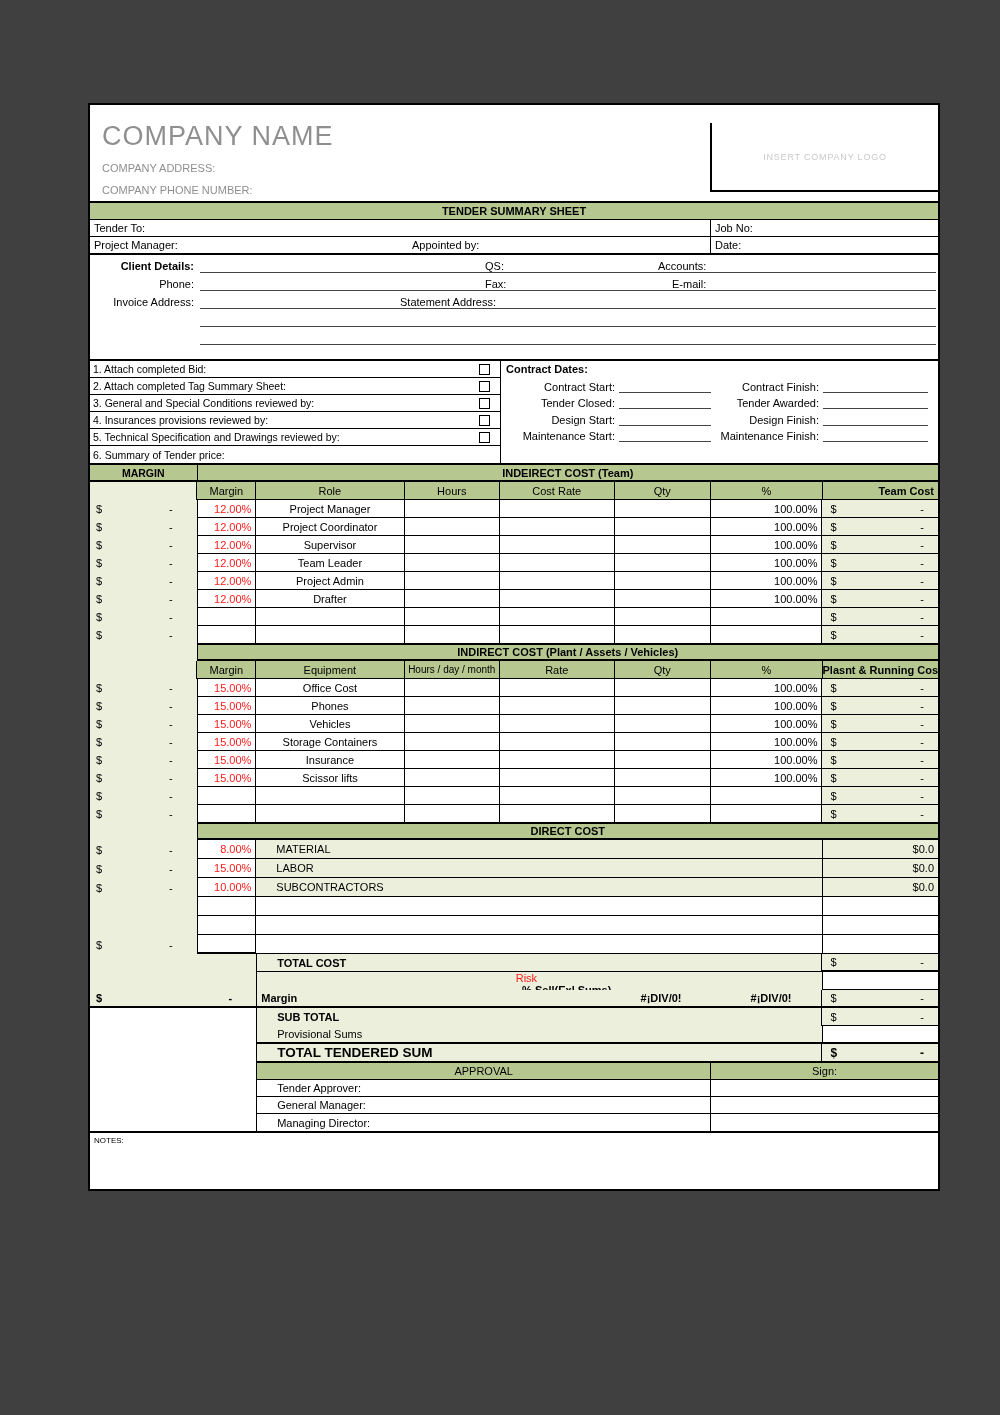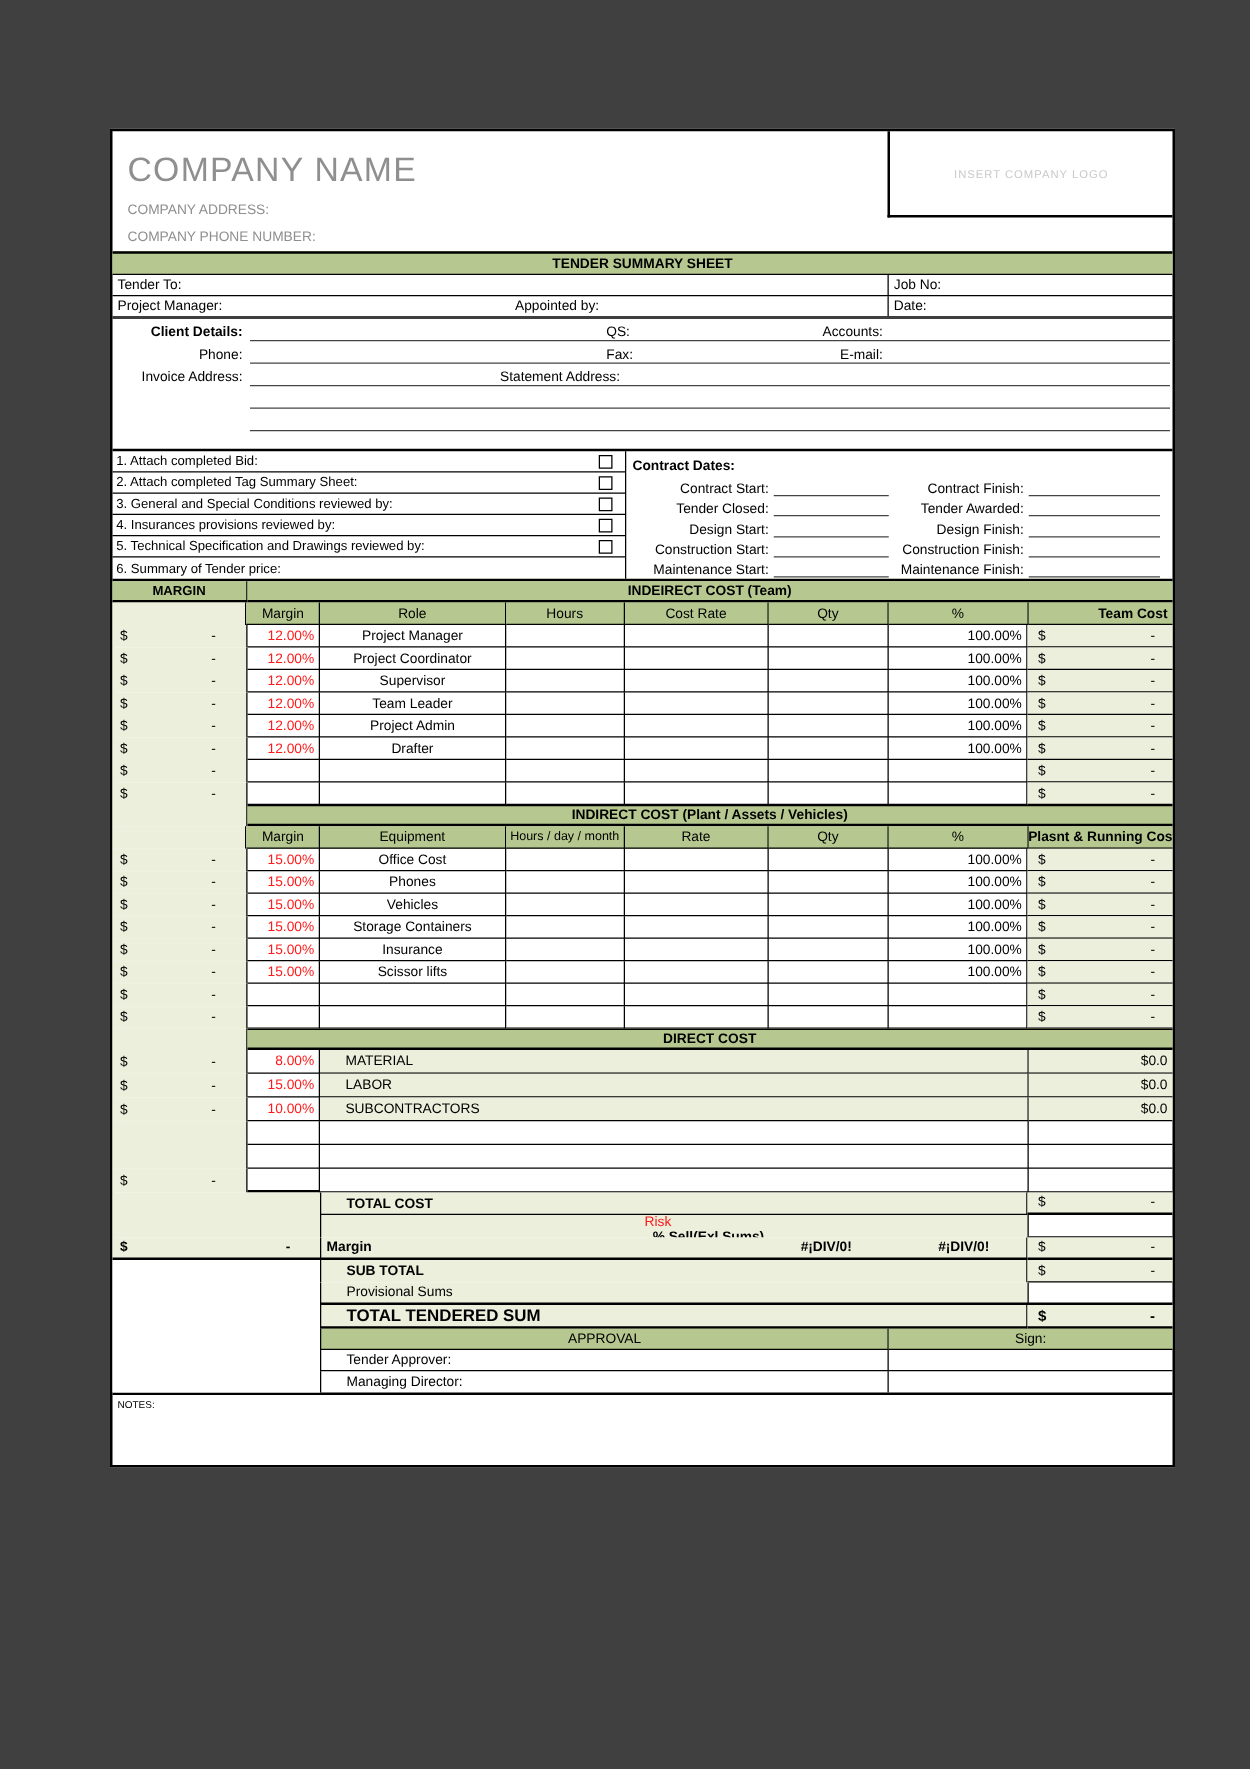--- a/index.html
+++ b/index.html
@@ -16,7 +16,7 @@
   .company h1{font-size:27px;font-weight:normal;color:#8f8f8f;letter-spacing:1px;}
   .company .sub{font-size:11px;color:#8f8f8f;margin-top:10px;}
   .logo-box{width:228px;height:69px;border-left:2px solid var(--bd);border-bottom:2px solid var(--bd);
-    display:flex;align-items:center;justify-content:center;font-size:9px;color:#c9c9c9;letter-spacing:.8px;}
+    display:flex;align-items:center;justify-content:center;font-size:9px;color:#c9c9c9;letter-spacing:.8px;margin-top:18px;}
   .title-bar{height:19px;background:var(--g);border-top:2px solid var(--bd);border-bottom:1px solid var(--bd);
     display:flex;align-items:center;justify-content:center;font-size:11px;font-weight:bold;}
 

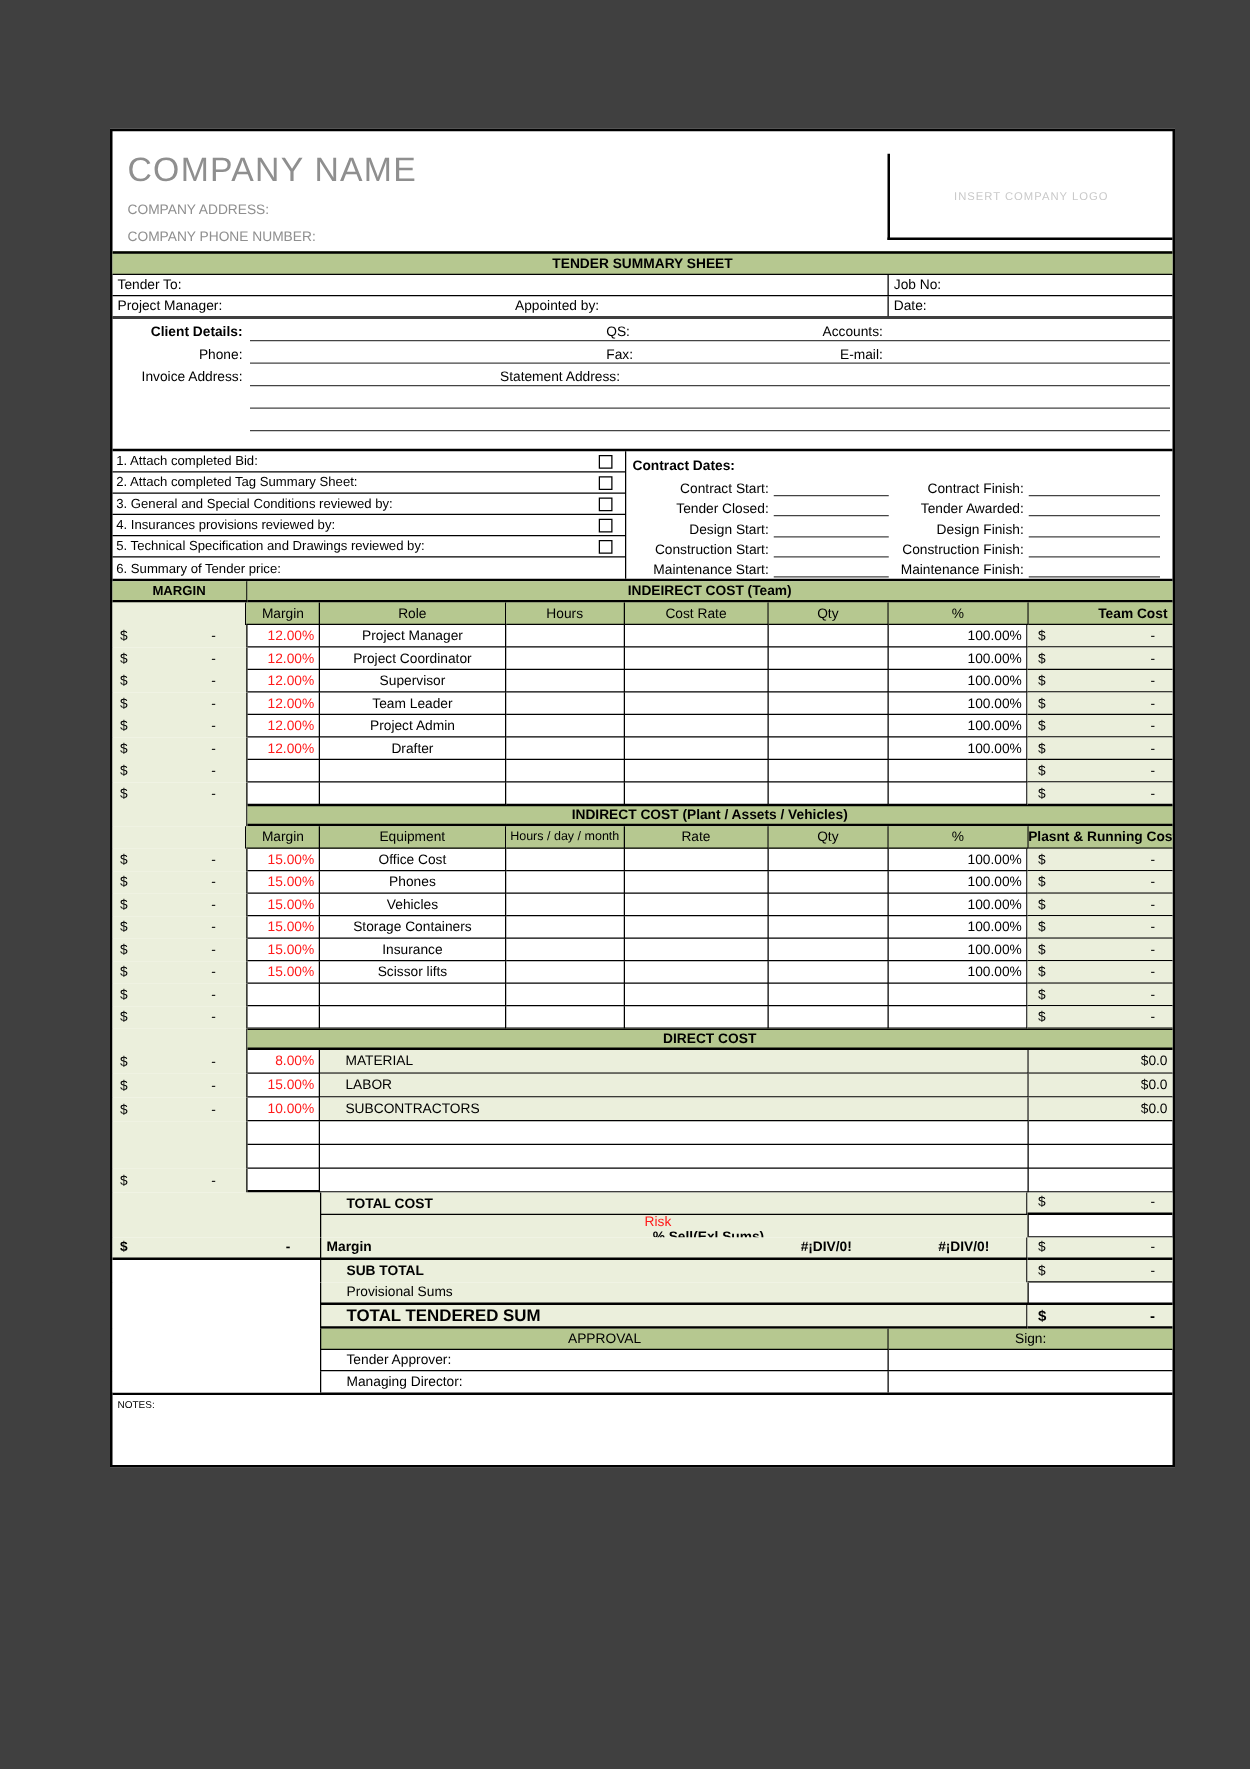--- a/index.html
+++ b/index.html
@@ -36,7 +36,7 @@
   .gap{height:12px;}
 
   
-  .cc{display:flex;border-top:2px solid var(--bd);align-items:flex-end;}
+  .cc{display:flex;border-top:2px solid var(--bd);}
   .checklist{width:411px;border-right:1.5px solid var(--bd);}
   .chk-row{height:17px;border-bottom:1px solid var(--bd);display:flex;align-items:center;
     padding:0 10px 0 3px;font-size:10.5px;}

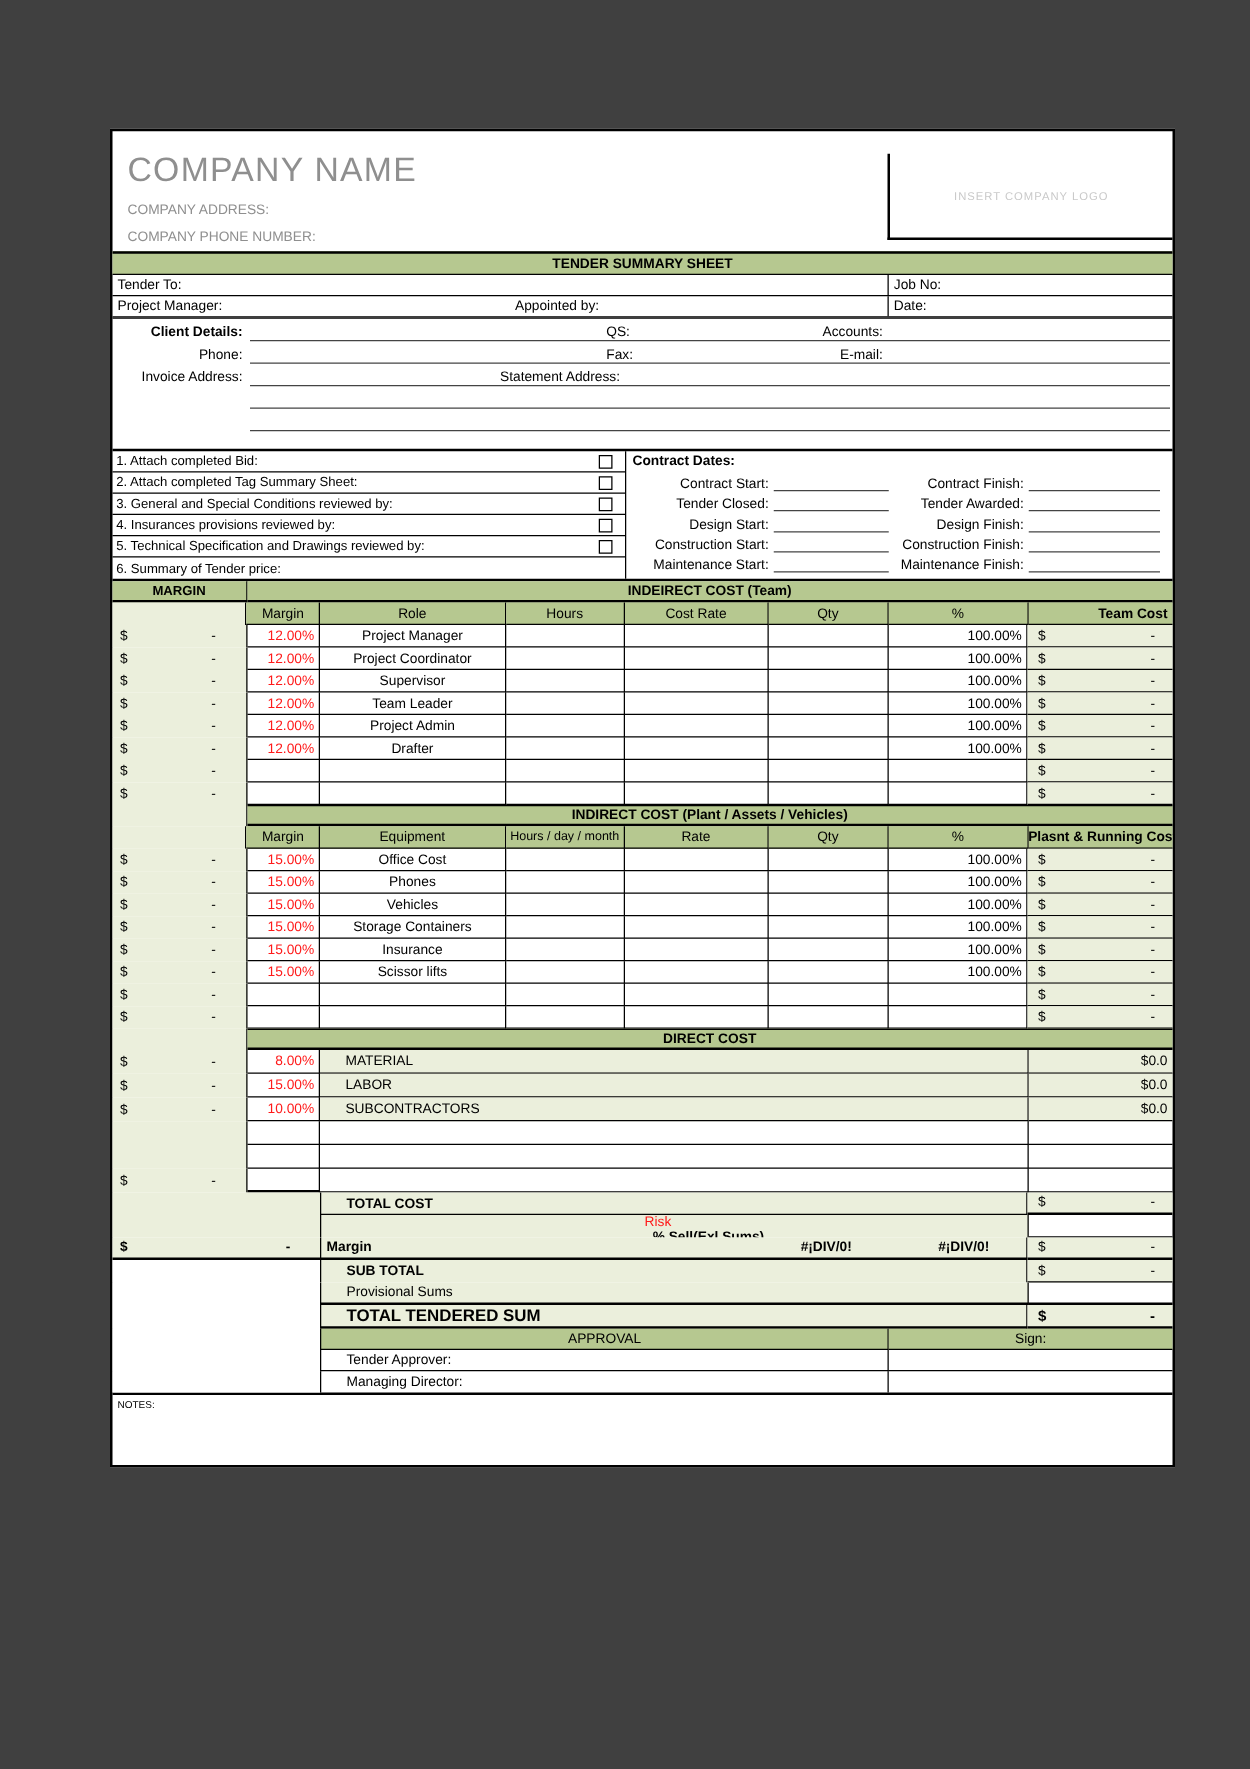--- a/index.html
+++ b/index.html
@@ -195,12 +195,6 @@
         <span class="f2"></span>
       </div>
       <div class="con-row">
-        <span class="l1">Construction Start:</span>
-        <span class="f1"></span>
-        <span class="l2">Construction Finish:</span>
-        <span class="f2"></span>
-      </div>
-      <div class="con-row">
         <span class="l1">Maintenance Start:</span>
         <span class="f1"></span>
         <span class="l2">Maintenance Finish:</span>

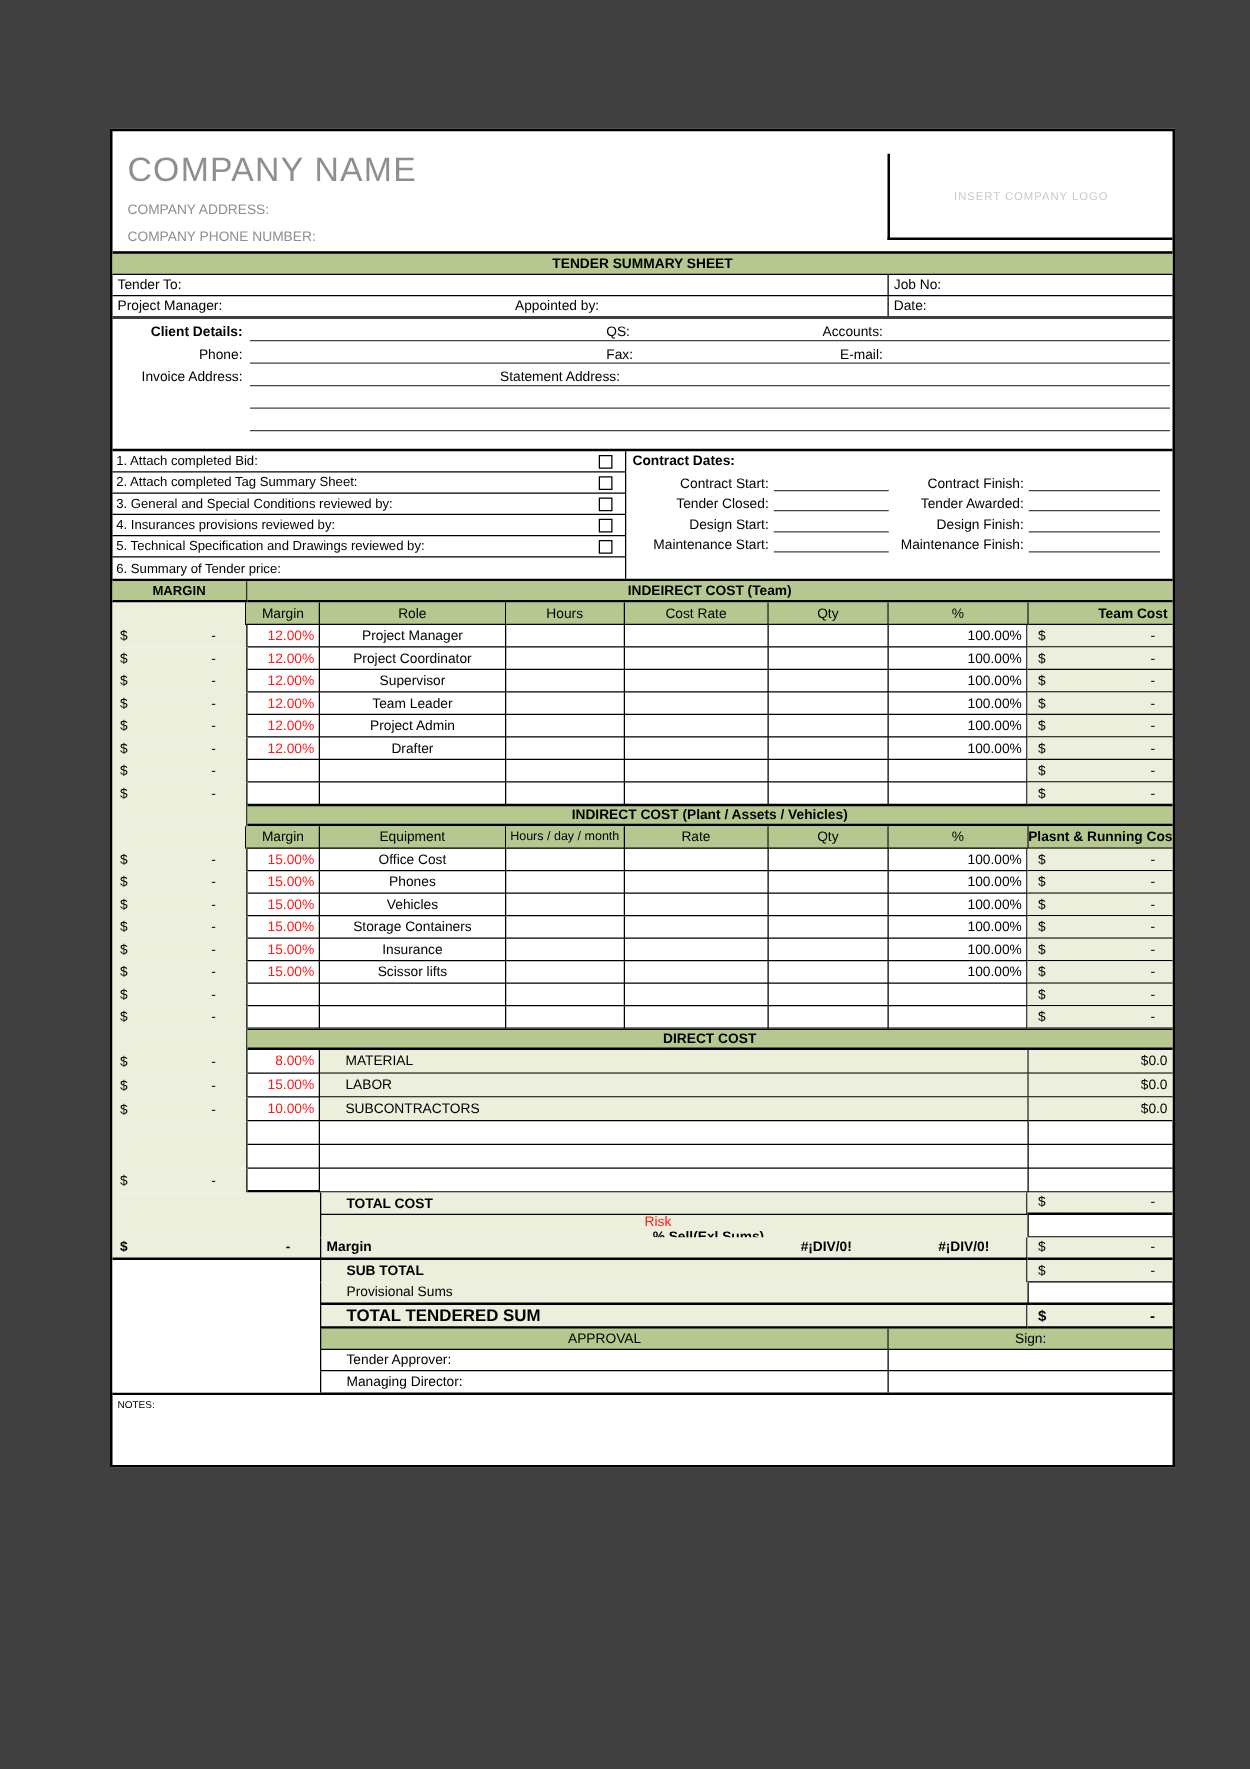--- a/index.html
+++ b/index.html
@@ -624,6 +624,11 @@
     </div>
     <div class="crow h17">
       <div class="cell wpanel2 blank"></div>
+      <div class="cell wappr lblcell bl">General Manager:</div>
+      <div class="cell wsign"></div>
+    </div>
+    <div class="crow h17">
+      <div class="cell wpanel2 blank"></div>
       <div class="cell wappr lblcell bl" style="border-bottom:none;">Managing Director:</div>
       <div class="cell wsign" style="border-bottom:none;"></div>
     </div>

